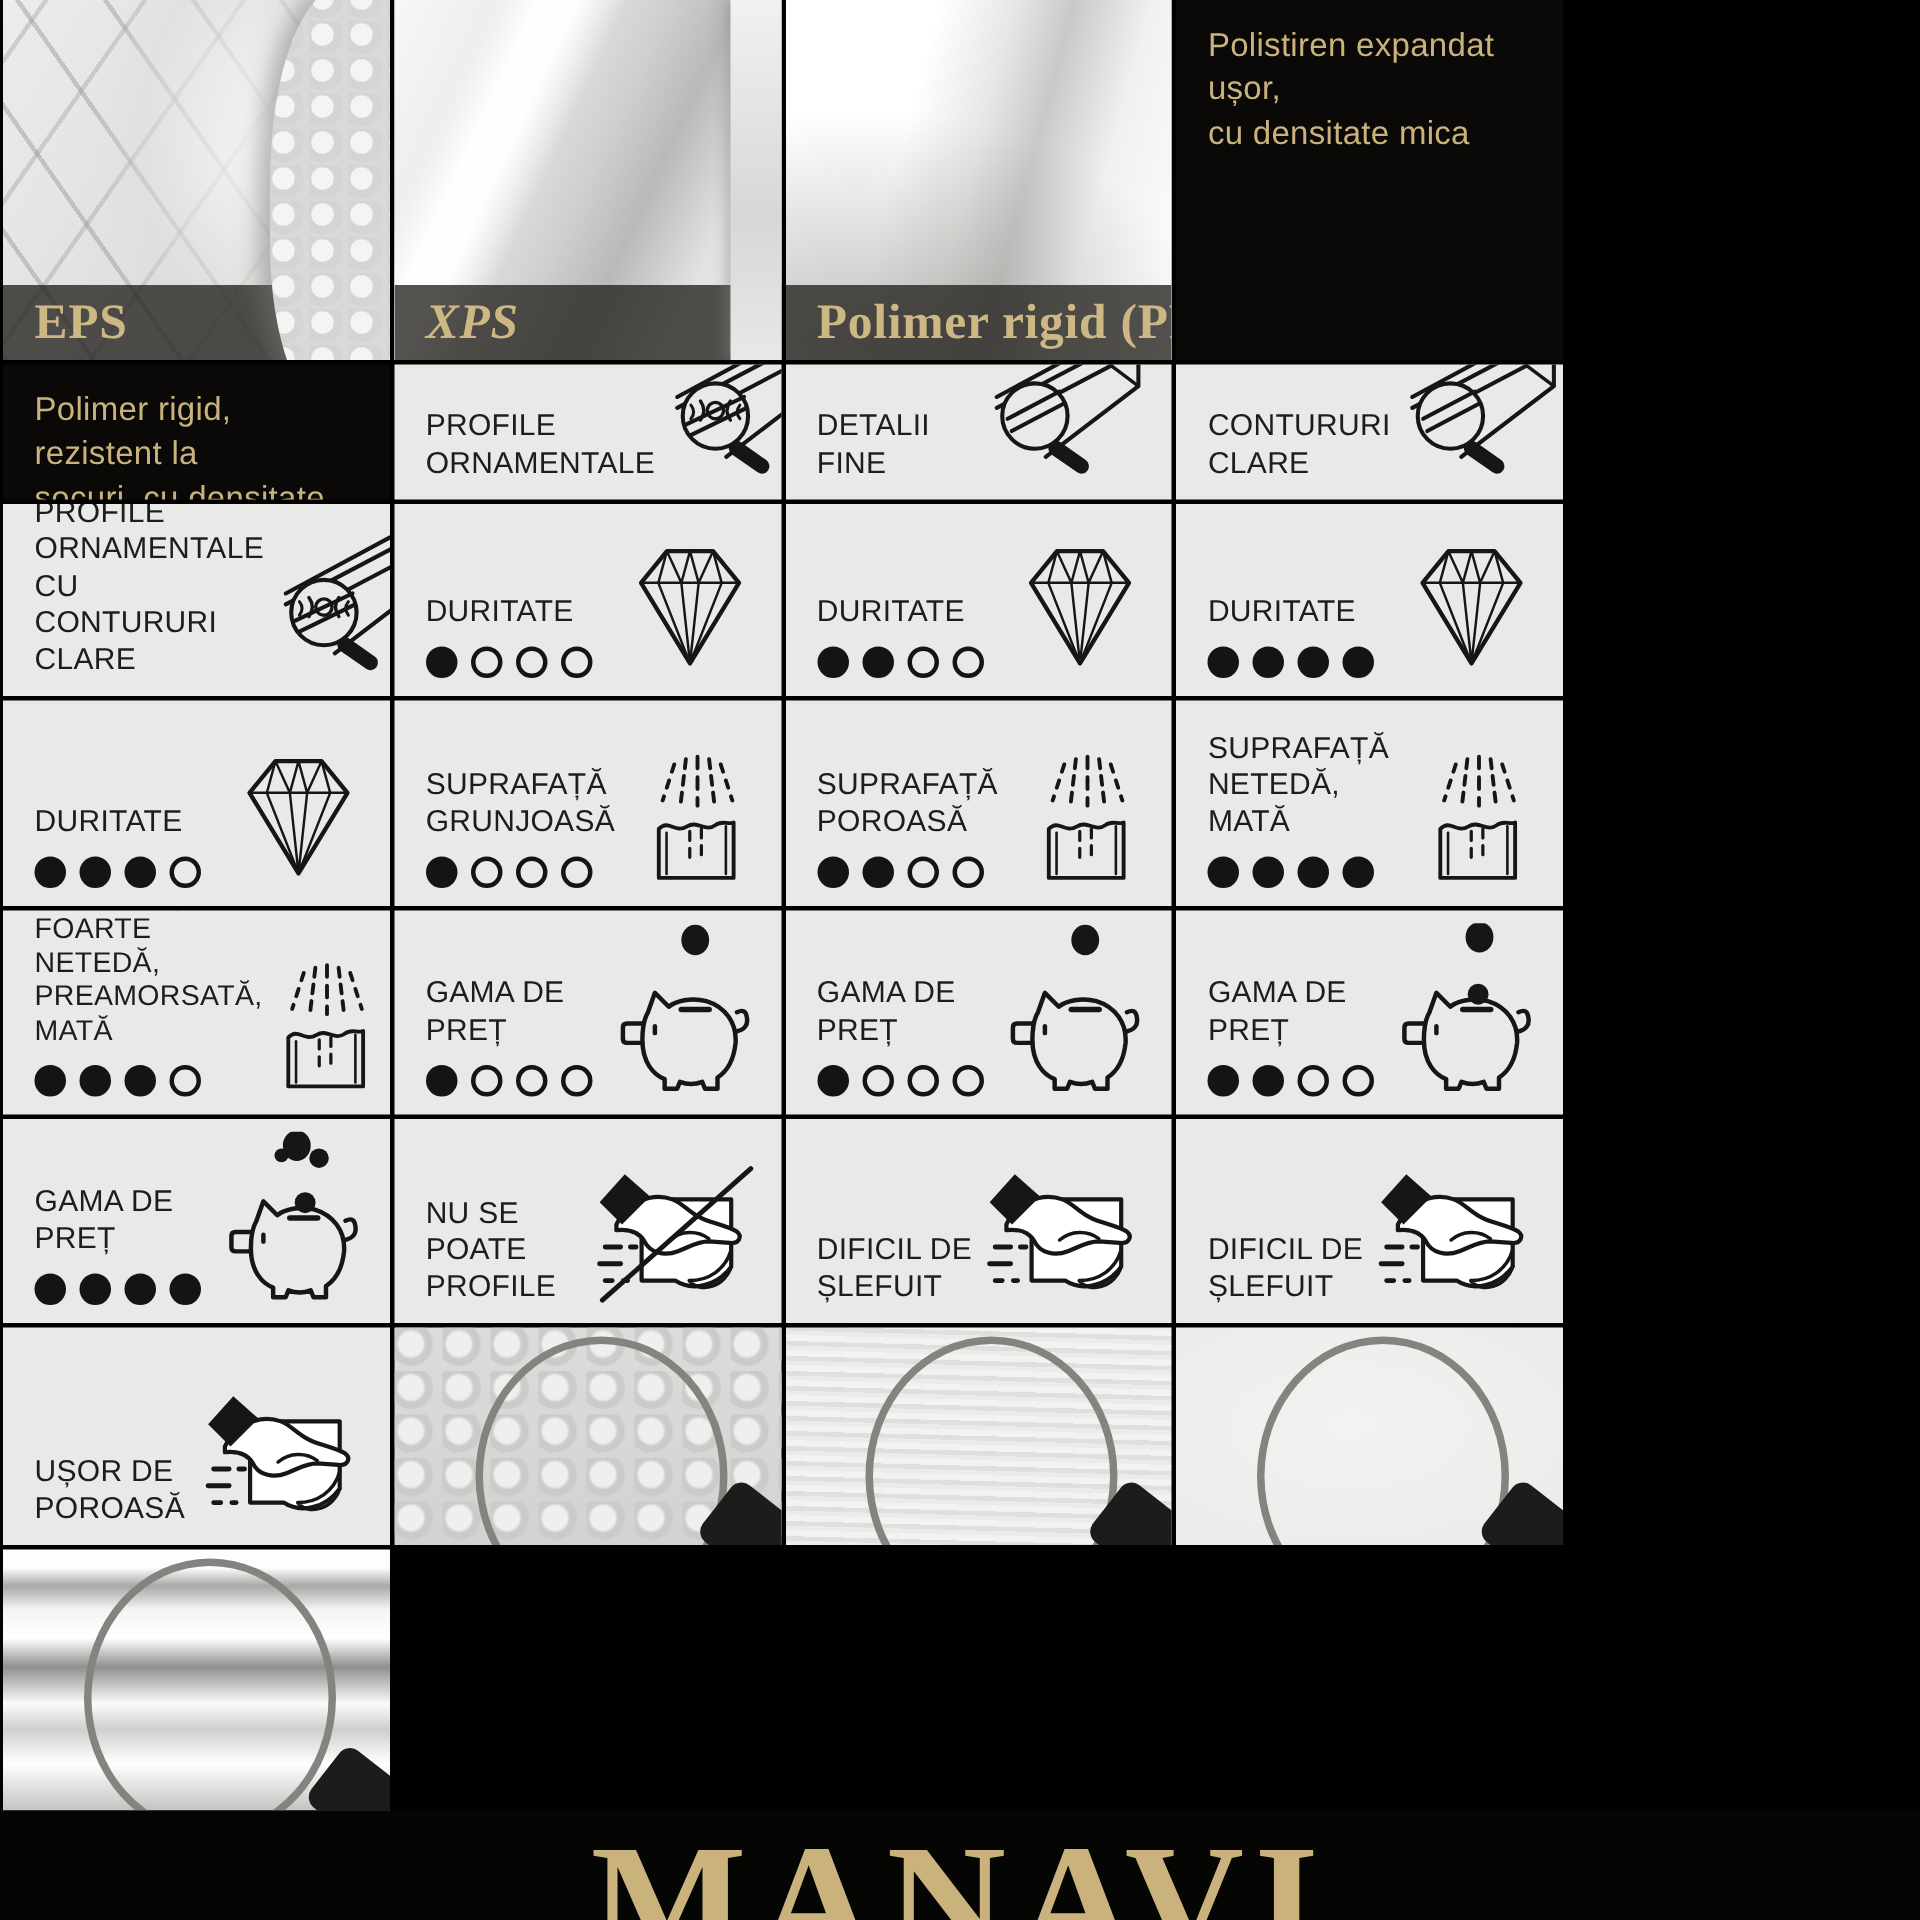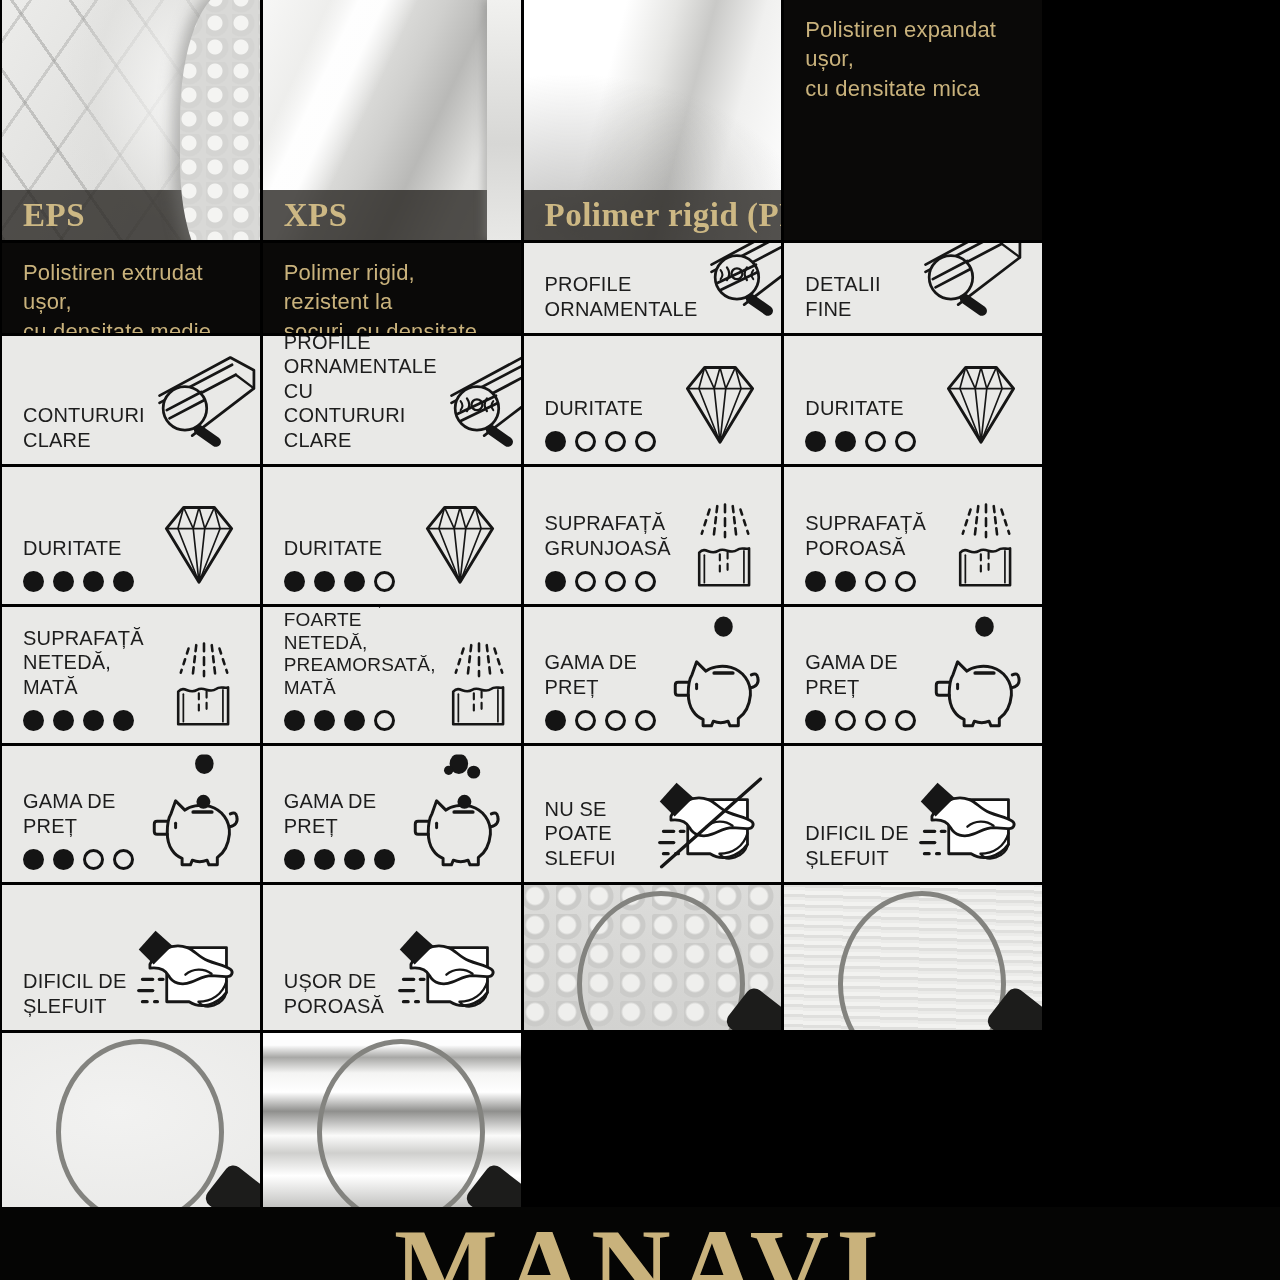--- a/index.html
+++ b/index.html
@@ -34,6 +34,7 @@
     background-image:
       linear-gradient(115deg, rgba(255,255,255,0) 0 18%, rgba(255,255,255,.95) 26% 33%, rgba(255,255,255,0) 42%),
       linear-gradient(115deg,#f7f7f6 0%,#e9e9e7 28%,#cfcfcd 50%,#b9b9b7 62%,#e2e2e0 78%,#f4f4f3 100%);
+    font-style: italic;
   }
   .photo-xps::after { content:''; position:absolute; right:0; top:0; width:34px; height:100%;
     background:linear-gradient(180deg,#f1f1ef,#d7d7d5 60%,#e8e8e6); box-shadow:-4px 0 8px rgba(130,130,128,.45); }

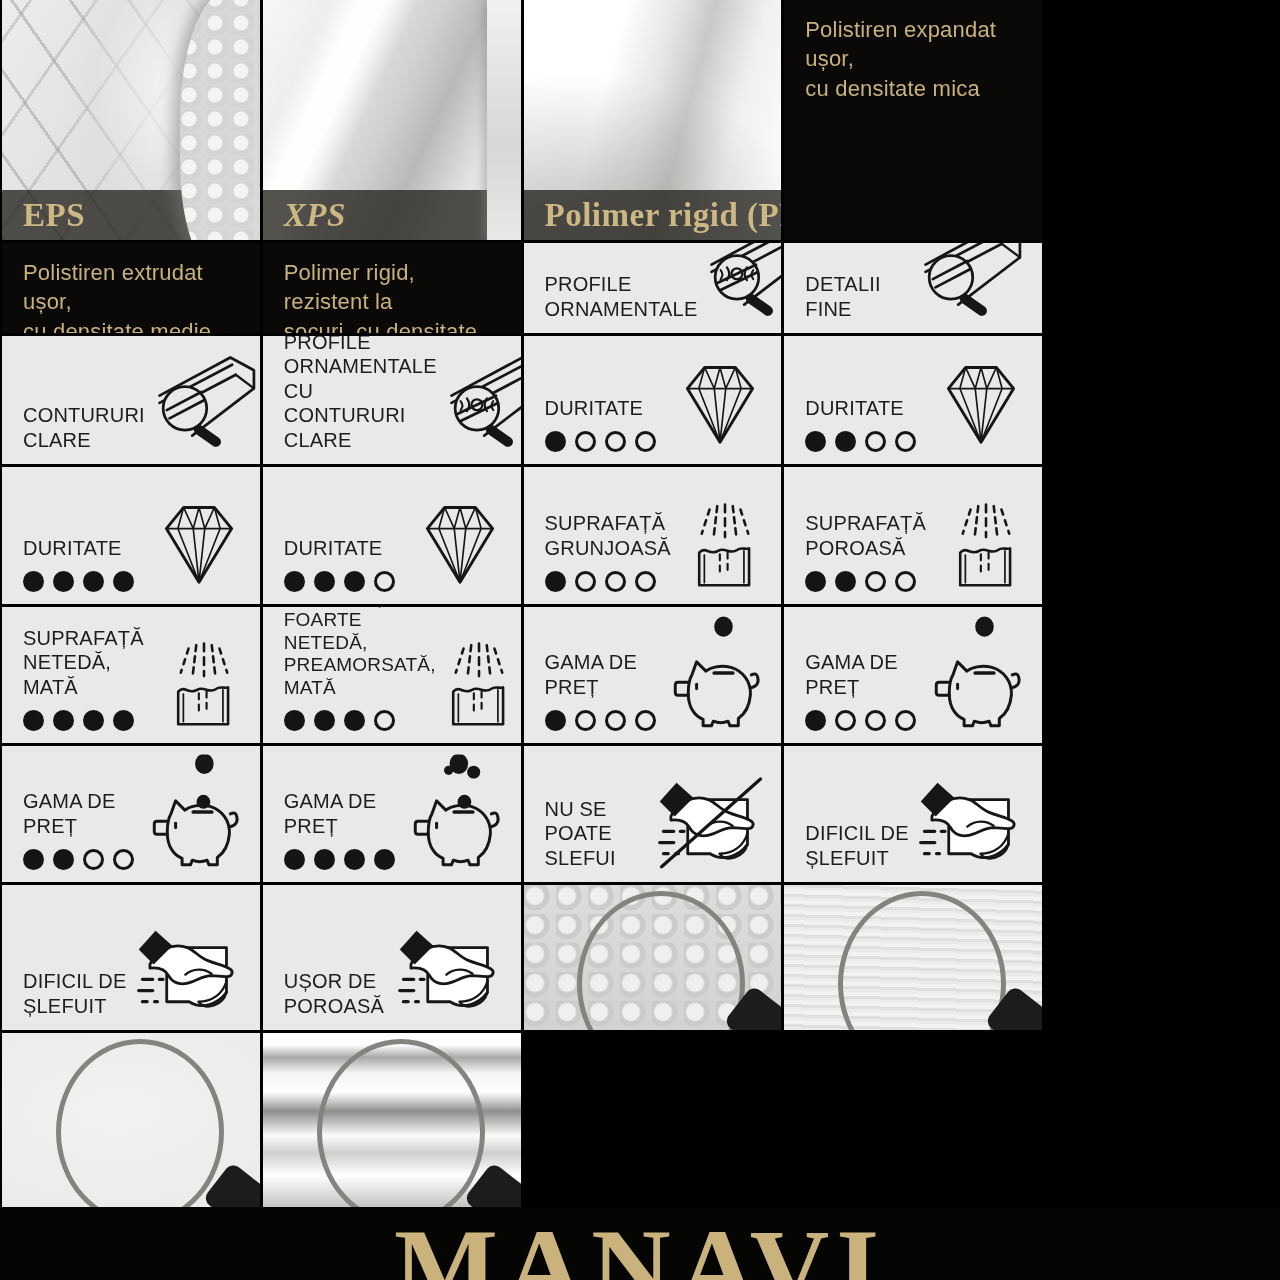--- a/index.html
+++ b/index.html
@@ -221,8 +221,6 @@
 
     <div class="cell desc">Polistiren expandat ușor,
 cu densitate mica</div>
-    <div class="cell desc">Polistiren extrudat ușor,
-cu densitate medie</div>
     <div class="cell desc">Polimer rigid, rezistent la
 șocuri, cu densitate mare</div>
 

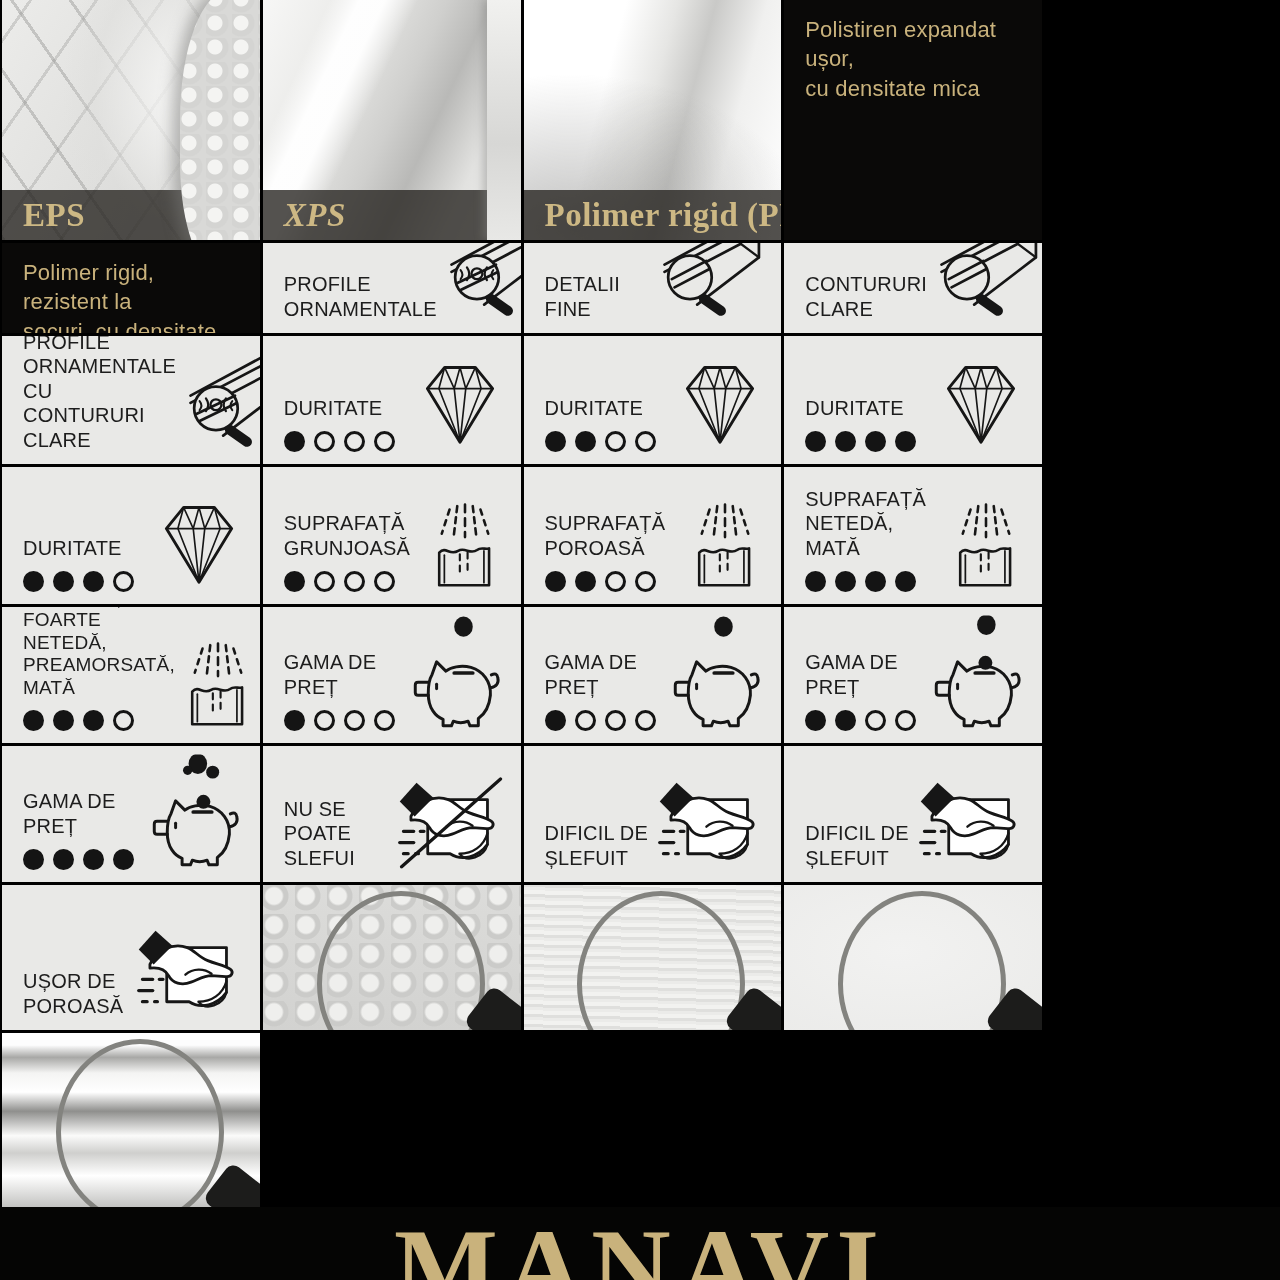--- a/index.html
+++ b/index.html
@@ -438,7 +438,7 @@
 
     <div class="cell feat">
       <div class="feat-label">NU SE POATE
-SLEFUI</div>
+PROFILE</div>
       <svg class="icon icon-sand" viewBox="0 0 120 100">
           <use href="#icon-sand"></use>
           <use href="#icon-strike"></use>

